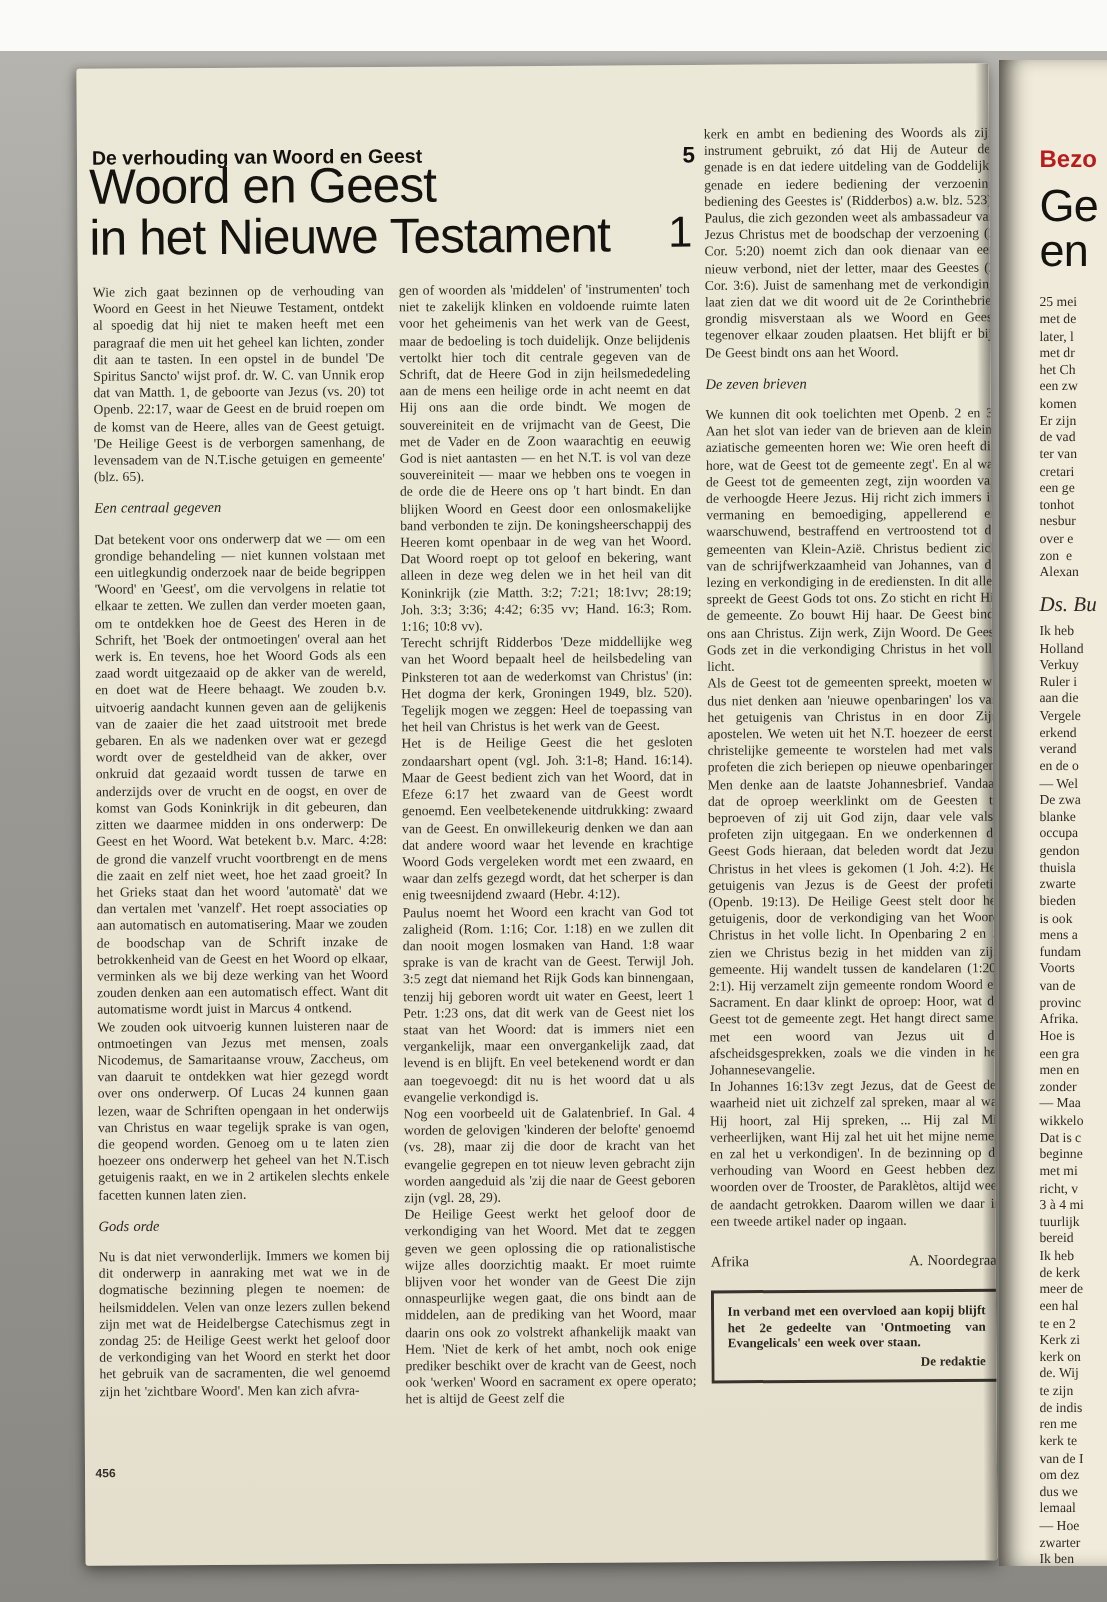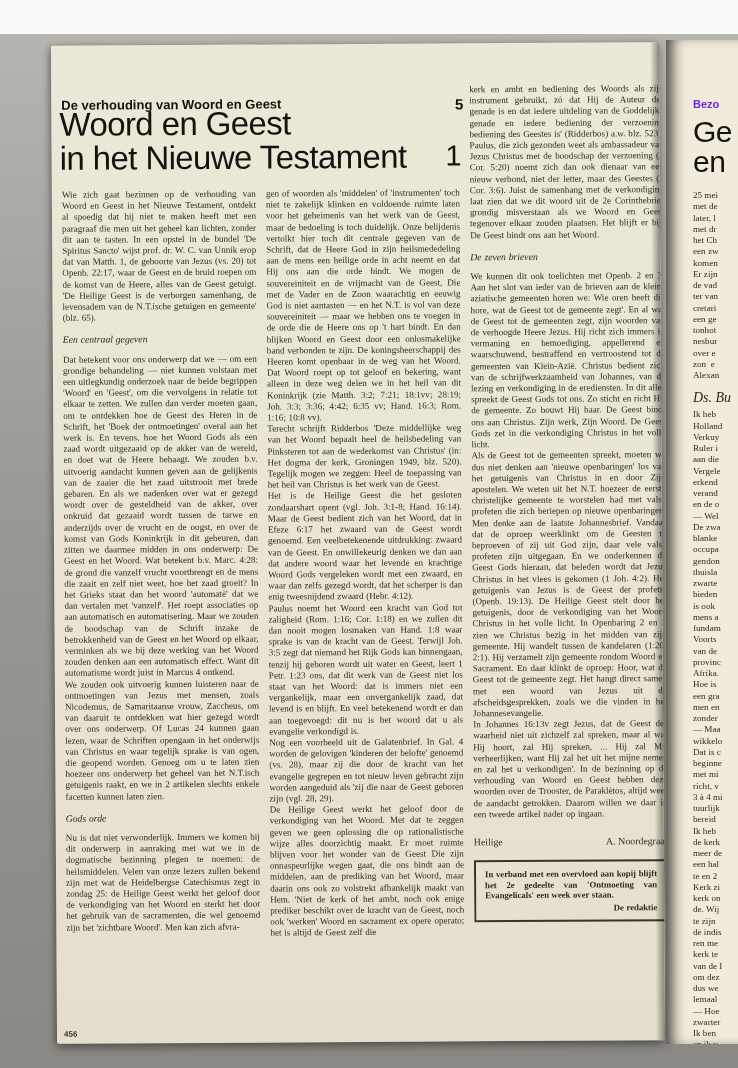--- a/index.html
+++ b/index.html
@@ -88,7 +88,7 @@
   }
   .rp-kicker{
     font-family:"Liberation Sans",sans-serif;font-weight:700;
-    font-size:11px;color:#6d28d9;white-space:pre;
+    font-size:16px;color:#b91c1c;white-space:pre;
   }
   .rp-title-line{
     font-family:"Liberation Sans",sans-serif;font-weight:400;

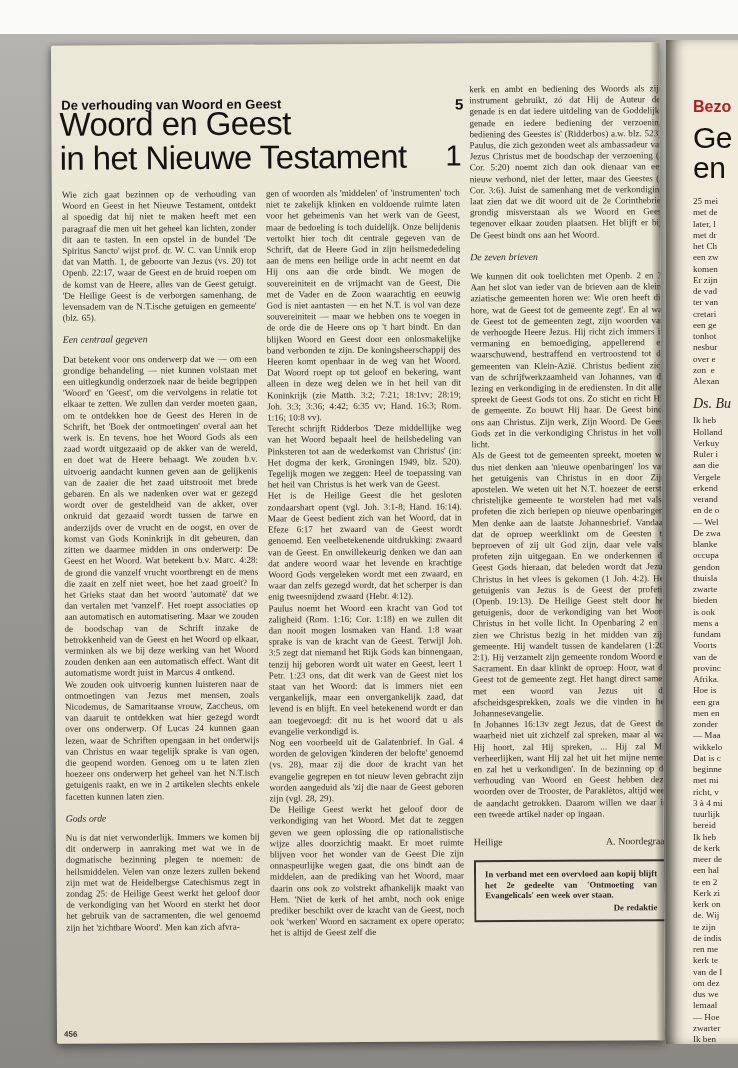--- a/index.html
+++ b/index.html
@@ -147,7 +147,7 @@
     <p>Als de Geest tot de gemeenten spreekt, moeten we dus niet denken aan 'nieuwe openbaringen' los van het getuigenis van Christus in en door Zijn apostelen. We weten uit het N.T. hoezeer de eerste christelijke gemeente te worstelen had met valse profeten die zich beriepen op nieuwe openbaringen. Men denke aan de laatste Johannesbrief. Vandaar dat de oproep weerklinkt om de Geesten te beproeven of zij uit God zijn, daar vele valse profeten zijn uitgegaan. En we onderkennen de Geest Gods hieraan, dat beleden wordt dat Jezus Christus in het vlees is gekomen (1 Joh. 4:2). Het getuigenis van Jezus is de Geest der profetie (Openb. 19:13). De Heilige Geest stelt door het getuigenis, door de verkondiging van het Woord Christus in het volle licht. In Openbaring 2 en 3 zien we Christus bezig in het midden van zijn gemeente. Hij wandelt tussen de kandelaren (1:20; 2:1). Hij verzamelt zijn gemeente rondom Woord en Sacrament. En daar klinkt de oproep: Hoor, wat de Geest tot de gemeente zegt. Het hangt direct samen met een woord van Jezus uit de afscheidsgesprekken, zoals we die vinden in het Johannesevangelie.</p>
     <p>In Johannes 16:13v zegt Jezus, dat de Geest der waarheid niet uit zichzelf zal spreken, maar al wat Hij hoort, zal Hij spreken, ... Hij zal Mij verheerlijken, want Hij zal het uit het mijne nemen en zal het u verkondigen'. In de bezinning op de verhouding van Woord en Geest hebben deze woorden over de Trooster, de Paraklètos, altijd weer de aandacht getrokken. Daarom willen we daar in een tweede artikel nader op ingaan.</p>
     <div class="sig-row">
-      <span>Heilige</span>
+      <span>Afrika</span>
       <span>A. Noordegraaf</span>
     </div>
     <div class="notice">

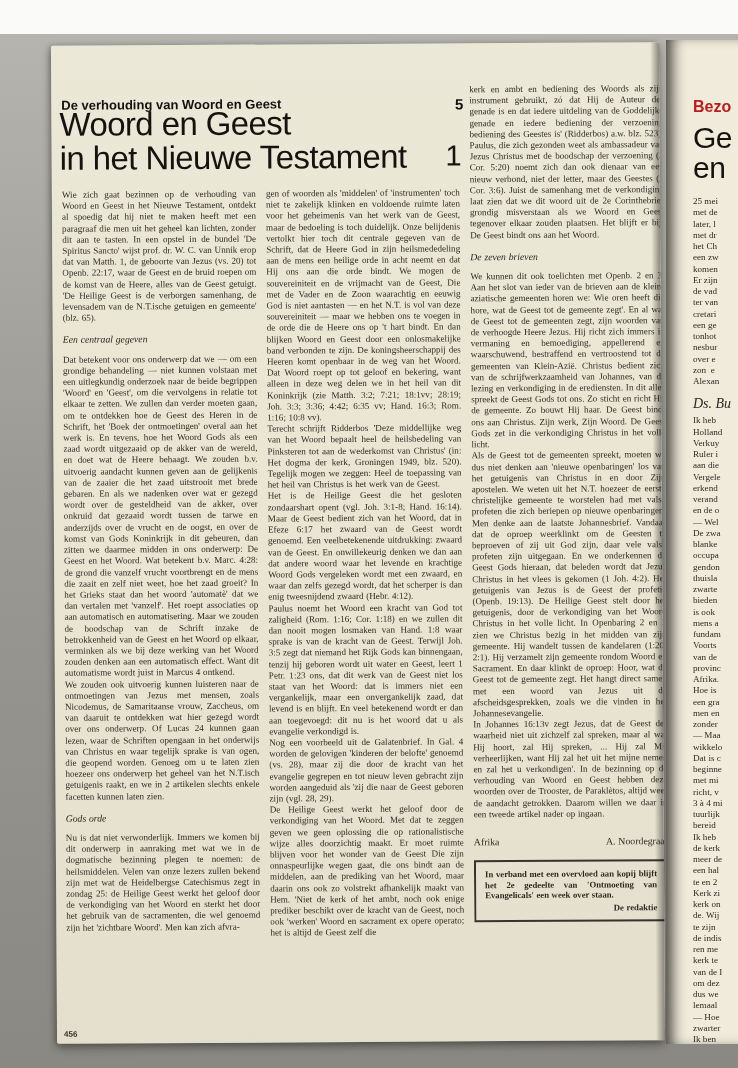--- a/index.html
+++ b/index.html
@@ -73,7 +73,7 @@
   }
   .notice-sig{text-align:right;margin-top:2px;font-weight:700;}
   .footer-no{
-    position:absolute;left:7px;top:984px;
+    position:absolute;left:7px;top:932px;
     font-family:"Liberation Sans",sans-serif;font-weight:700;
     font-size:8px;color:#35312a;
   }

